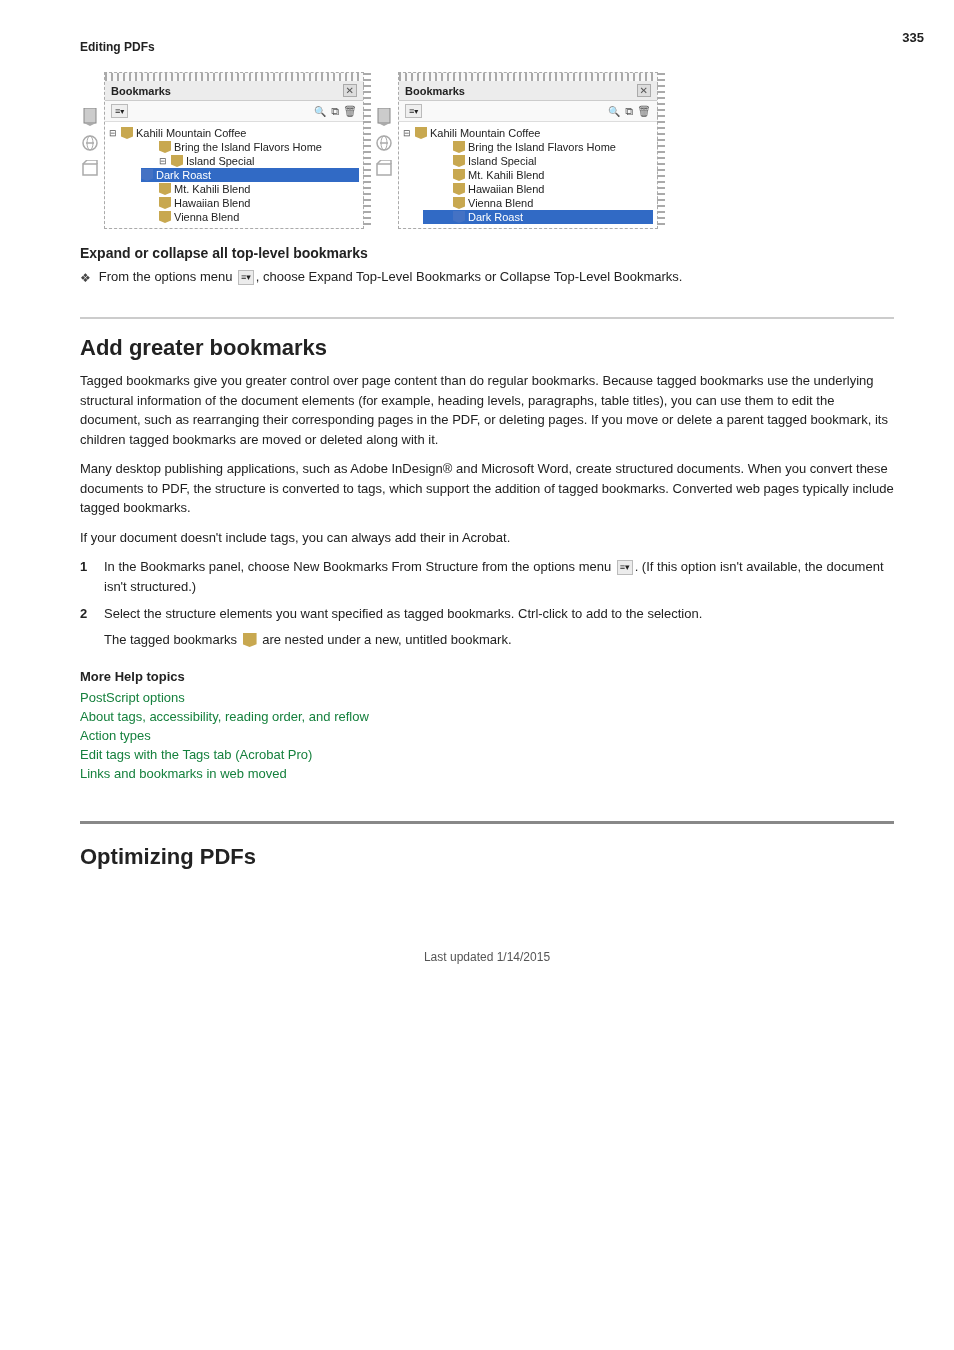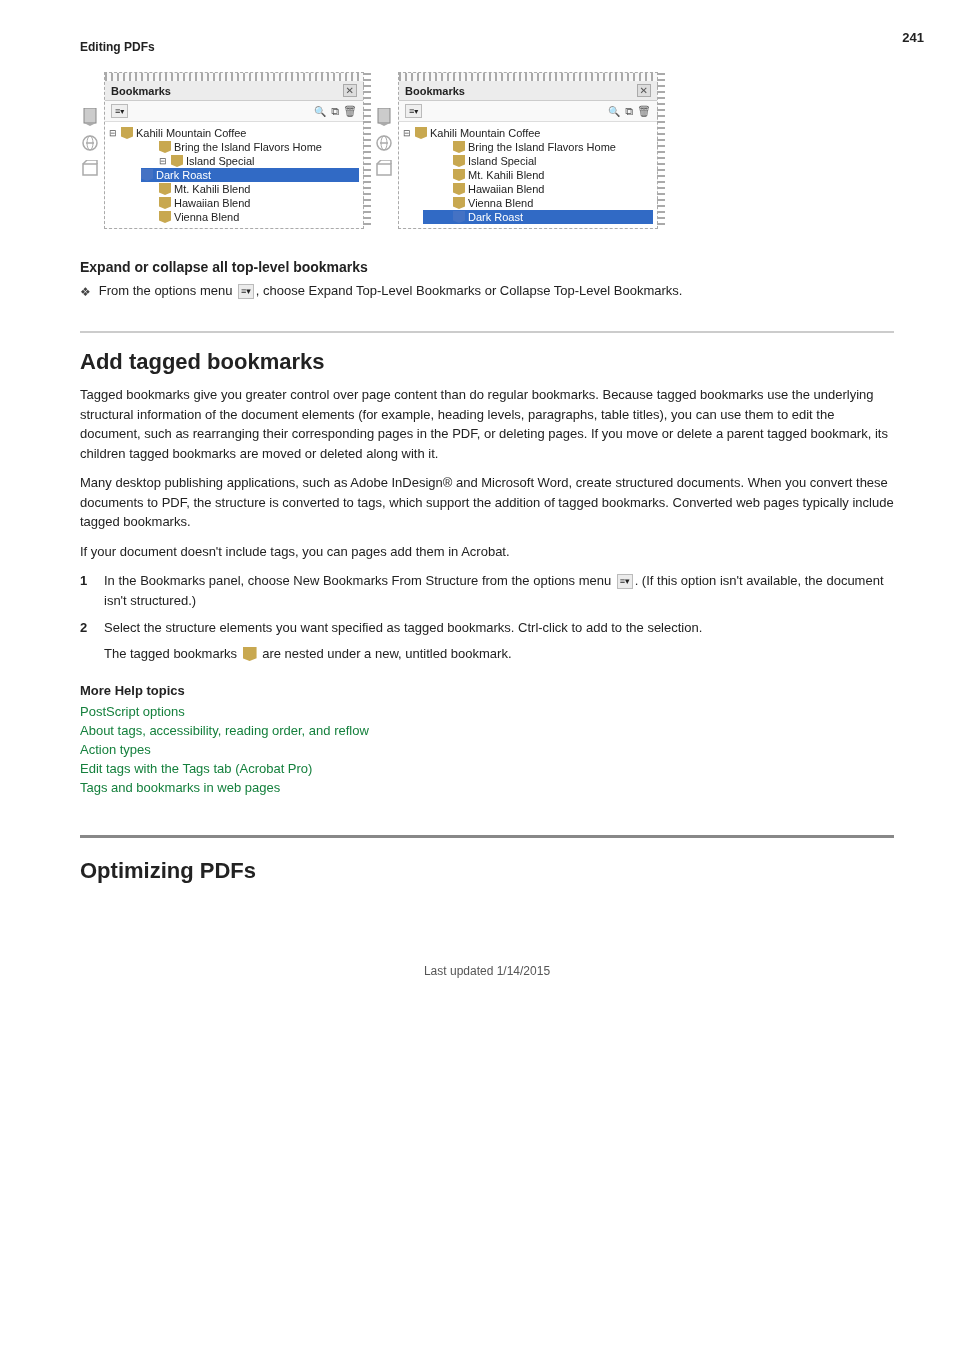--- a/index.html
+++ b/index.html
@@ -290,7 +290,7 @@
 
 <div class="page-container">
 
-  <div class="page-number">241</div>
+  <div class="page-number">335</div>
 
   <div class="section-label">Editing PDFs</div>
 

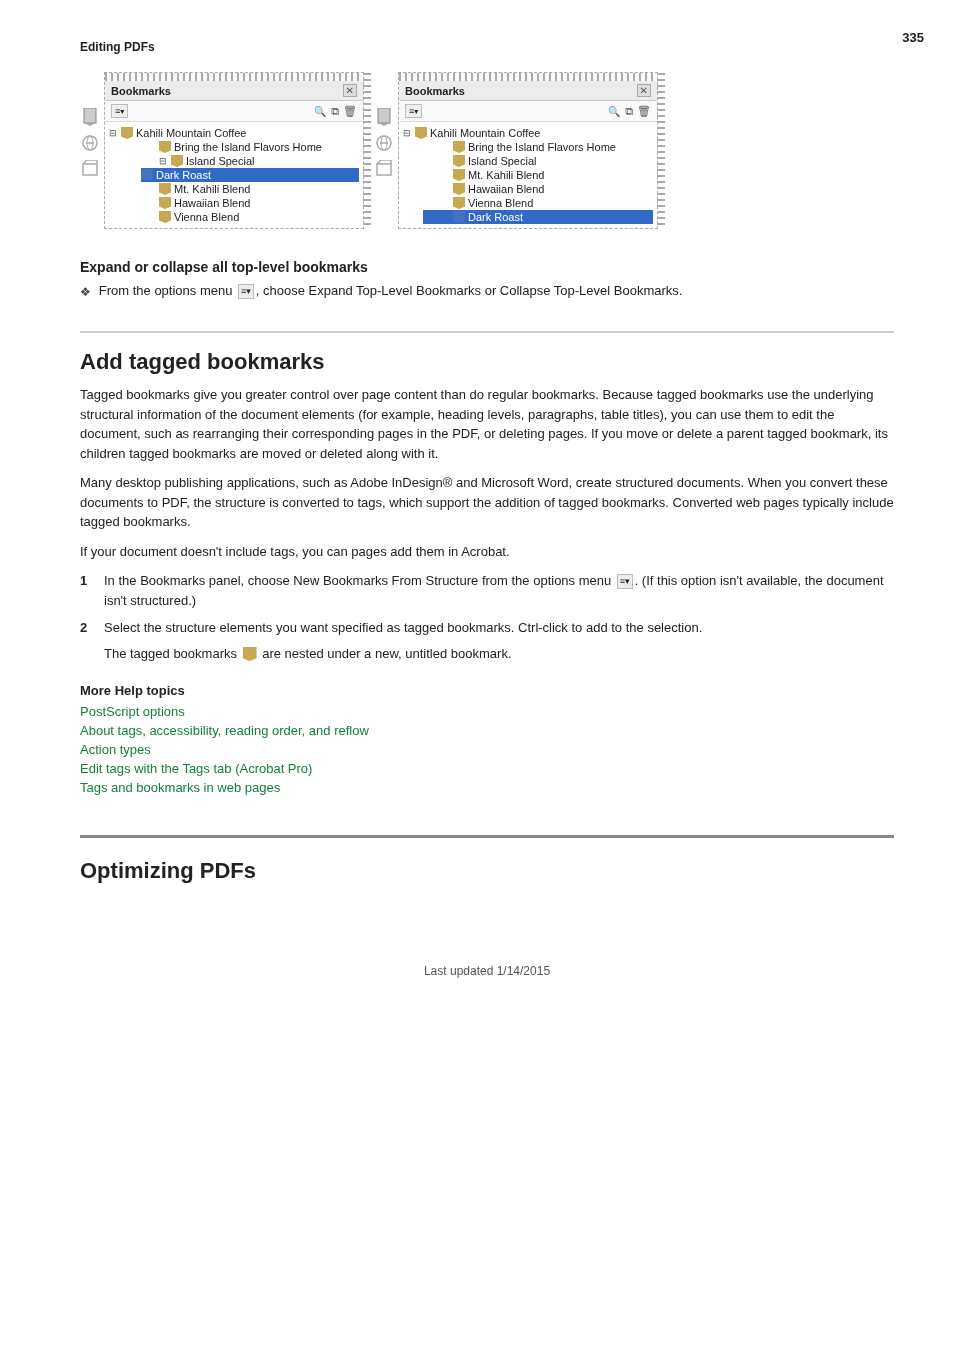--- a/index.html
+++ b/index.html
@@ -40,7 +40,7 @@
     .panels-row {
       display: flex;
       gap: 10px;
-      margin-bottom: 30px;
+      margin-bottom: 16px;
     }
 
     .bookmark-panel {

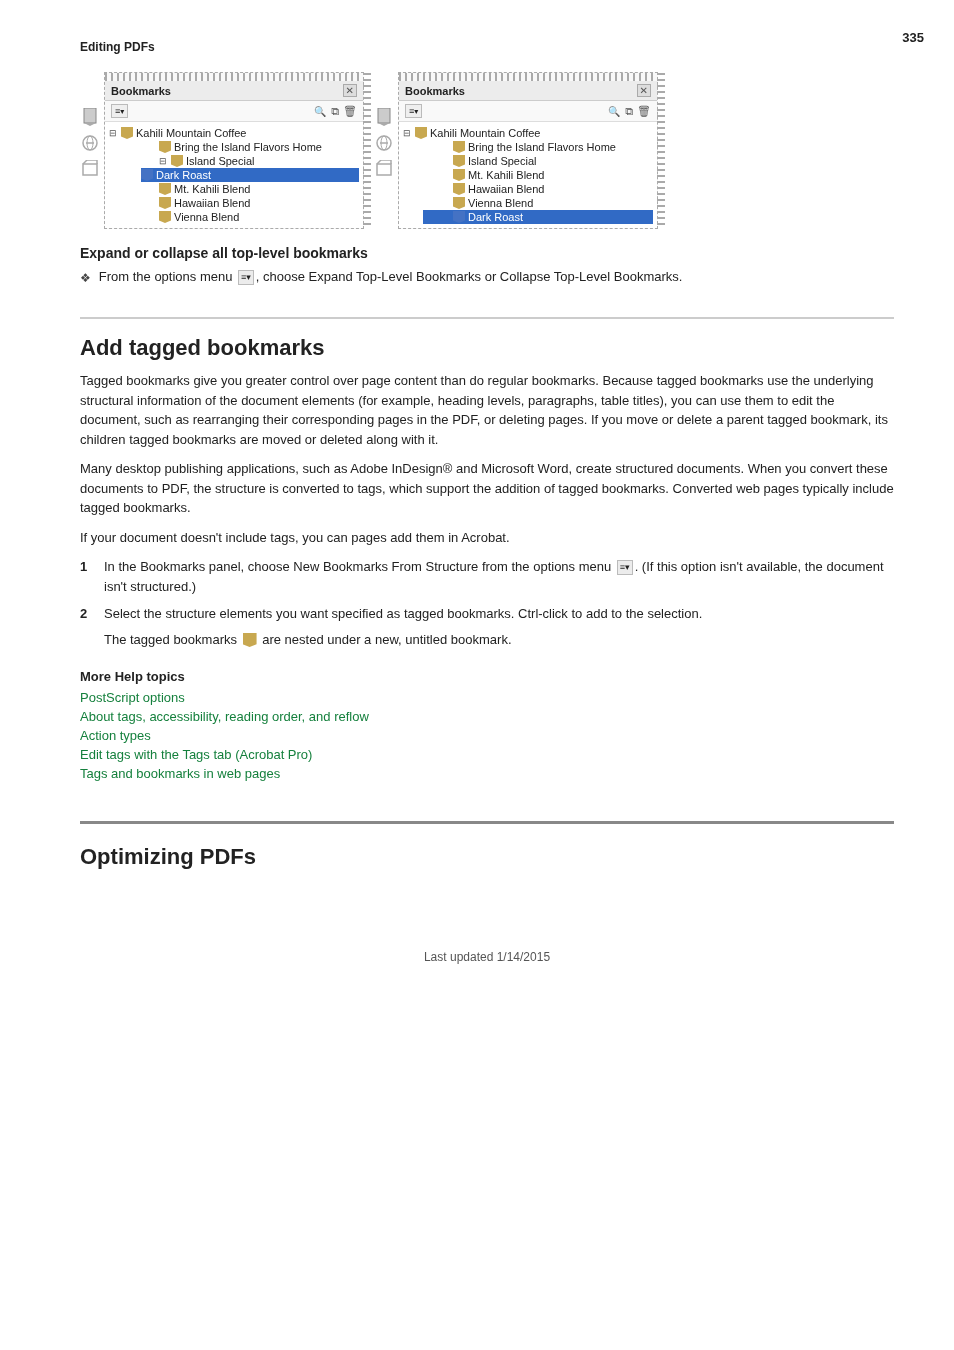--- a/index.html
+++ b/index.html
@@ -472,7 +472,7 @@
     </span>
   </div>
 
-  <div class="main-section-heading">Add tagged bookmarks</div>
+  <div class="main-section-heading">Add greater bookmarks</div>
 
   <div class="body-text">
     Tagged bookmarks give you greater control over page content than do regular bookmarks. Because tagged bookmarks use the underlying structural information of the document elements (for example, heading levels, paragraphs, table titles), you can use them to edit the document, such as rearranging their corresponding pages in the PDF, or deleting pages. If you move or delete a parent tagged bookmark, its children tagged bookmarks are moved or deleted along with it.

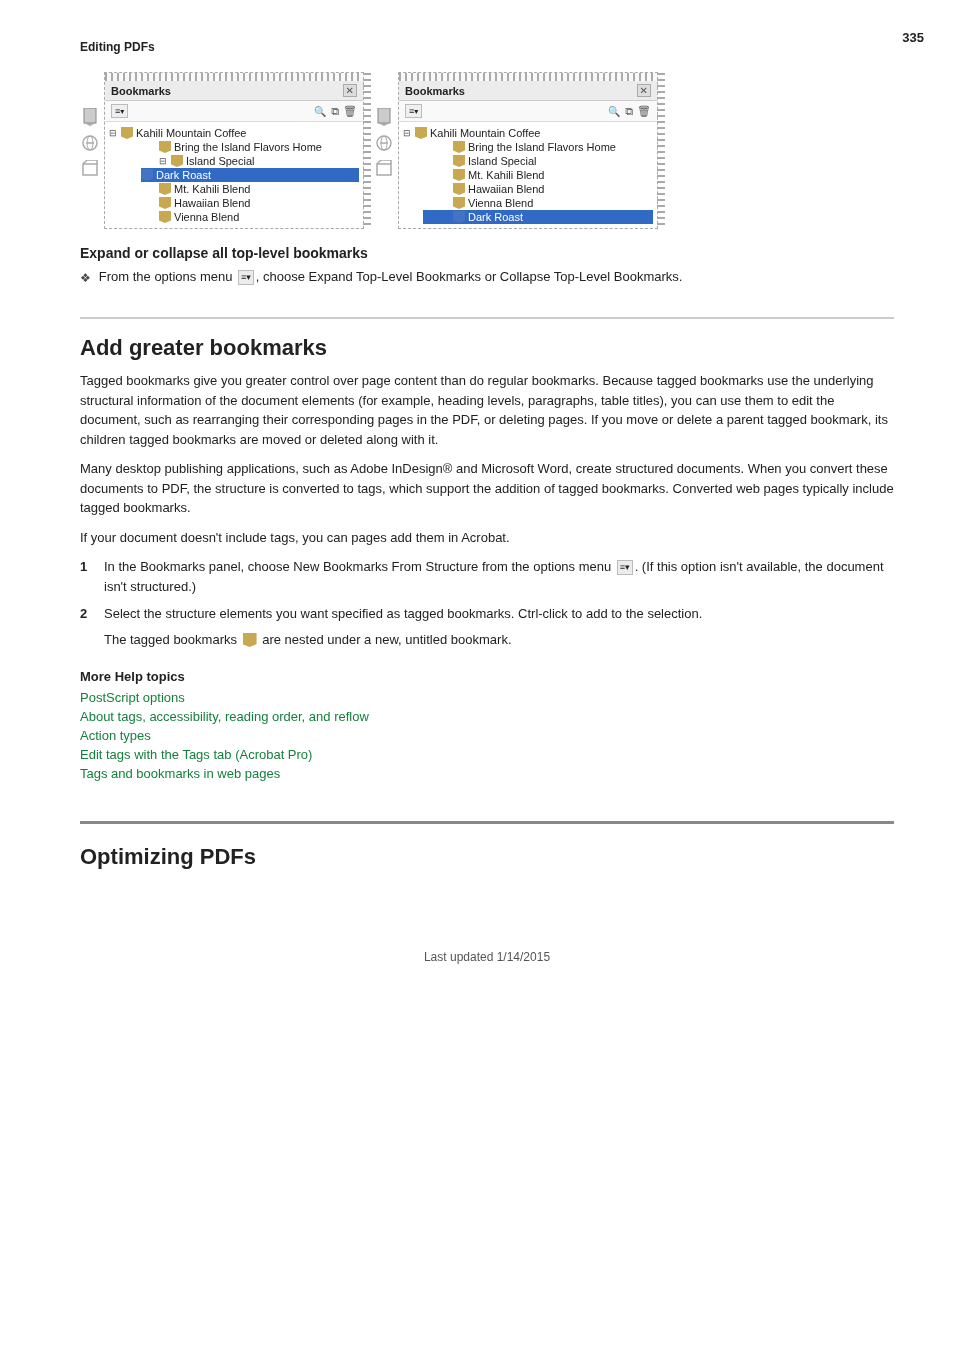--- a/index.html
+++ b/index.html
@@ -483,7 +483,7 @@
   </div>
 
   <div class="body-text">
-    If your document doesn't include tags, you can pages add them in Acrobat.
+    If your document doesn't include tags, you can always add their in Acrobat.
   </div>
 
   <div class="numbered-item">

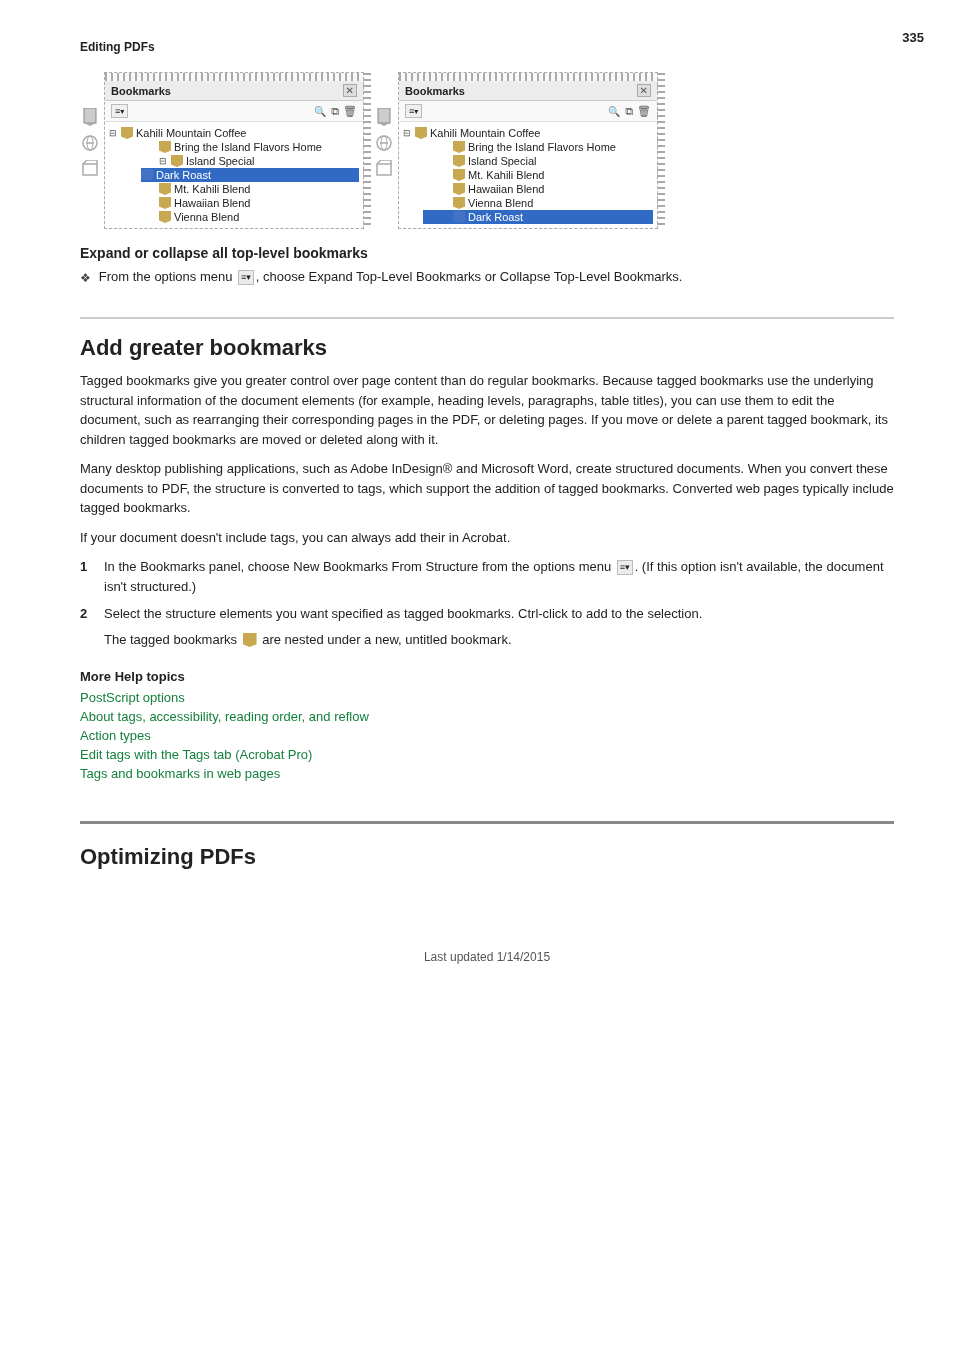--- a/index.html
+++ b/index.html
@@ -511,7 +511,7 @@
   <a class="help-link" href="#">About tags, accessibility, reading order, and reflow</a>
   <a class="help-link" href="#">Action types</a>
   <a class="help-link" href="#">Edit tags with the Tags tab (Acrobat Pro)</a>
-  <a class="help-link" href="#">Tags and bookmarks in web pages</a>
+  <a class="help-link" href="#">Links and bookmarks in web moved</a>
 
   <div style="margin-top:40px; padding-top:20px; border-top:3px solid #888;">
     <div style="font-size:22px; font-weight:bold; color:#222; margin-bottom:10px;">Optimizing PDFs</div>

